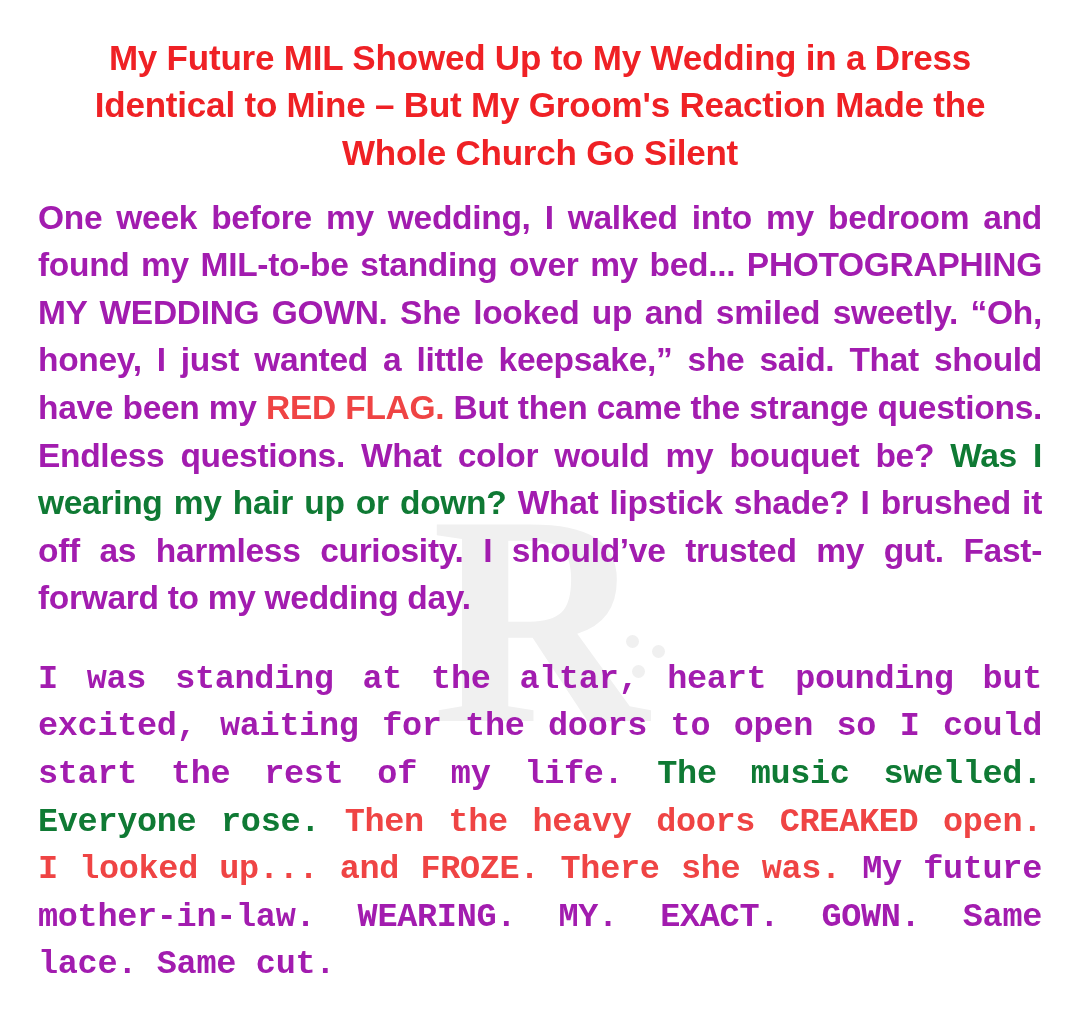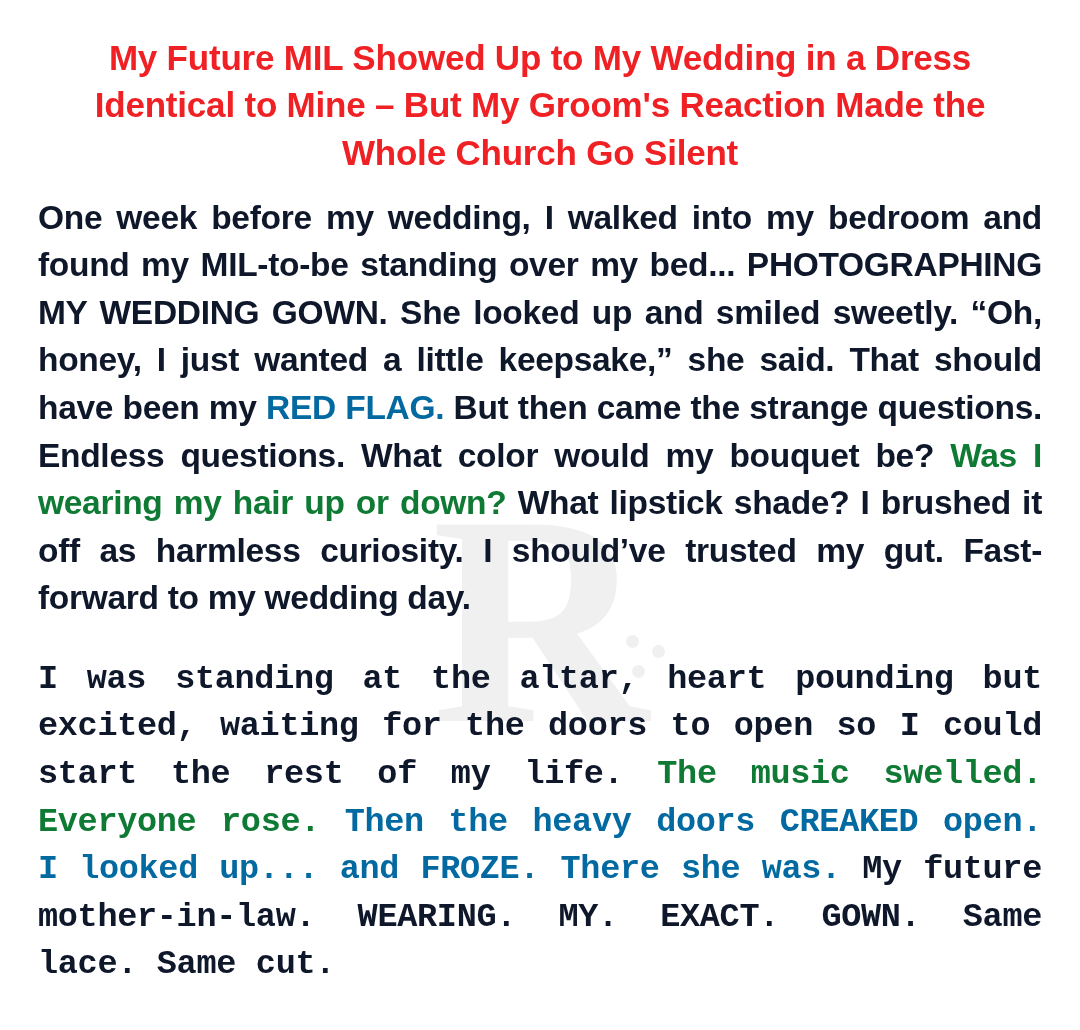--- a/index.html
+++ b/index.html
@@ -84,7 +84,7 @@
   }
   .red   { color: #0369a1; }
   .green { color: #0f7a34; }
-  .black { color: #0f172a; margin-top: 28px; }
+  .black { color: #a21caf; margin-top: 28px; }
 </style>
 </head>
 <body>

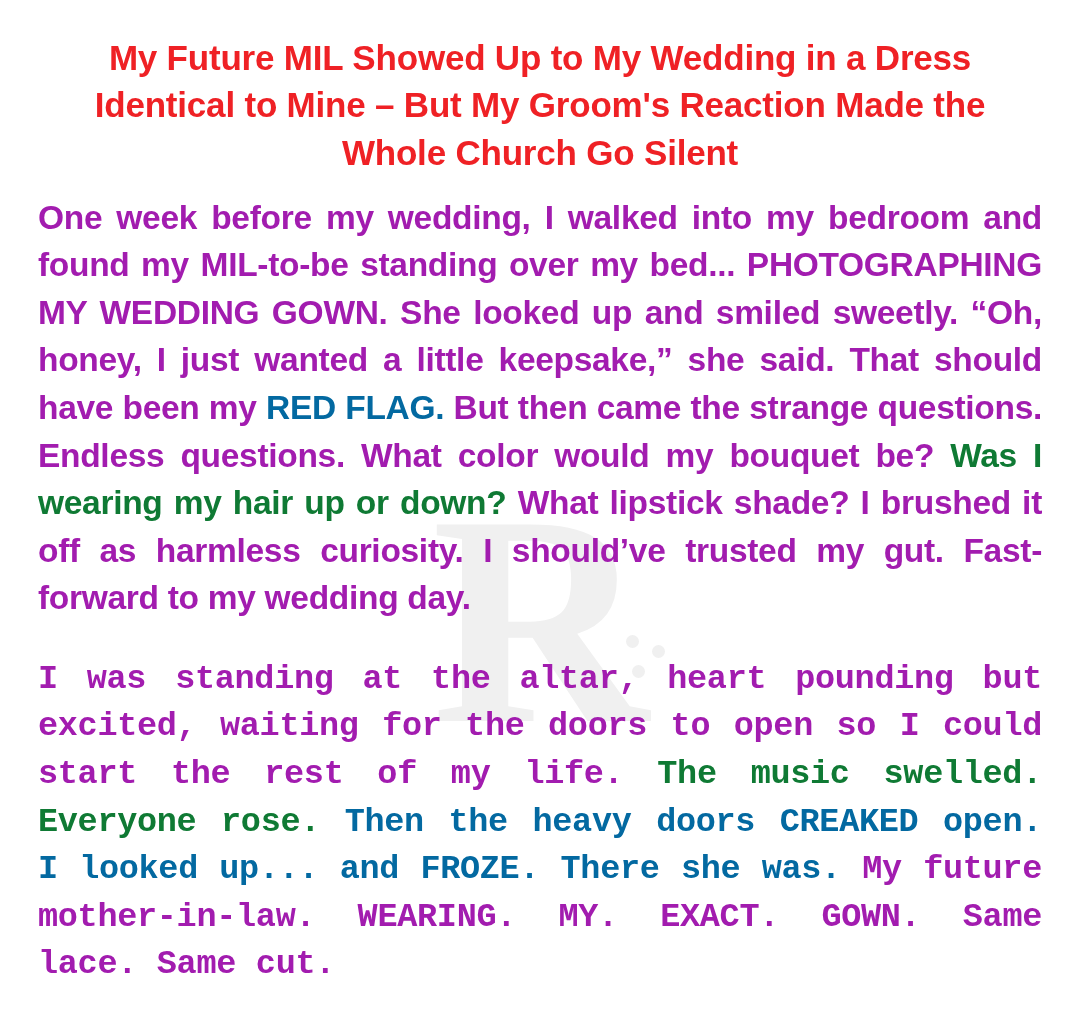--- a/index.html
+++ b/index.html
@@ -82,7 +82,7 @@
     margin-bottom: 0;
     font-family: Liberation Mono, monospace;
   }
-  .red   { color: #0369a1; }
+  .red   { color: #ef4444; }
   .green { color: #0f7a34; }
   .black { color: #a21caf; margin-top: 28px; }
 </style>

